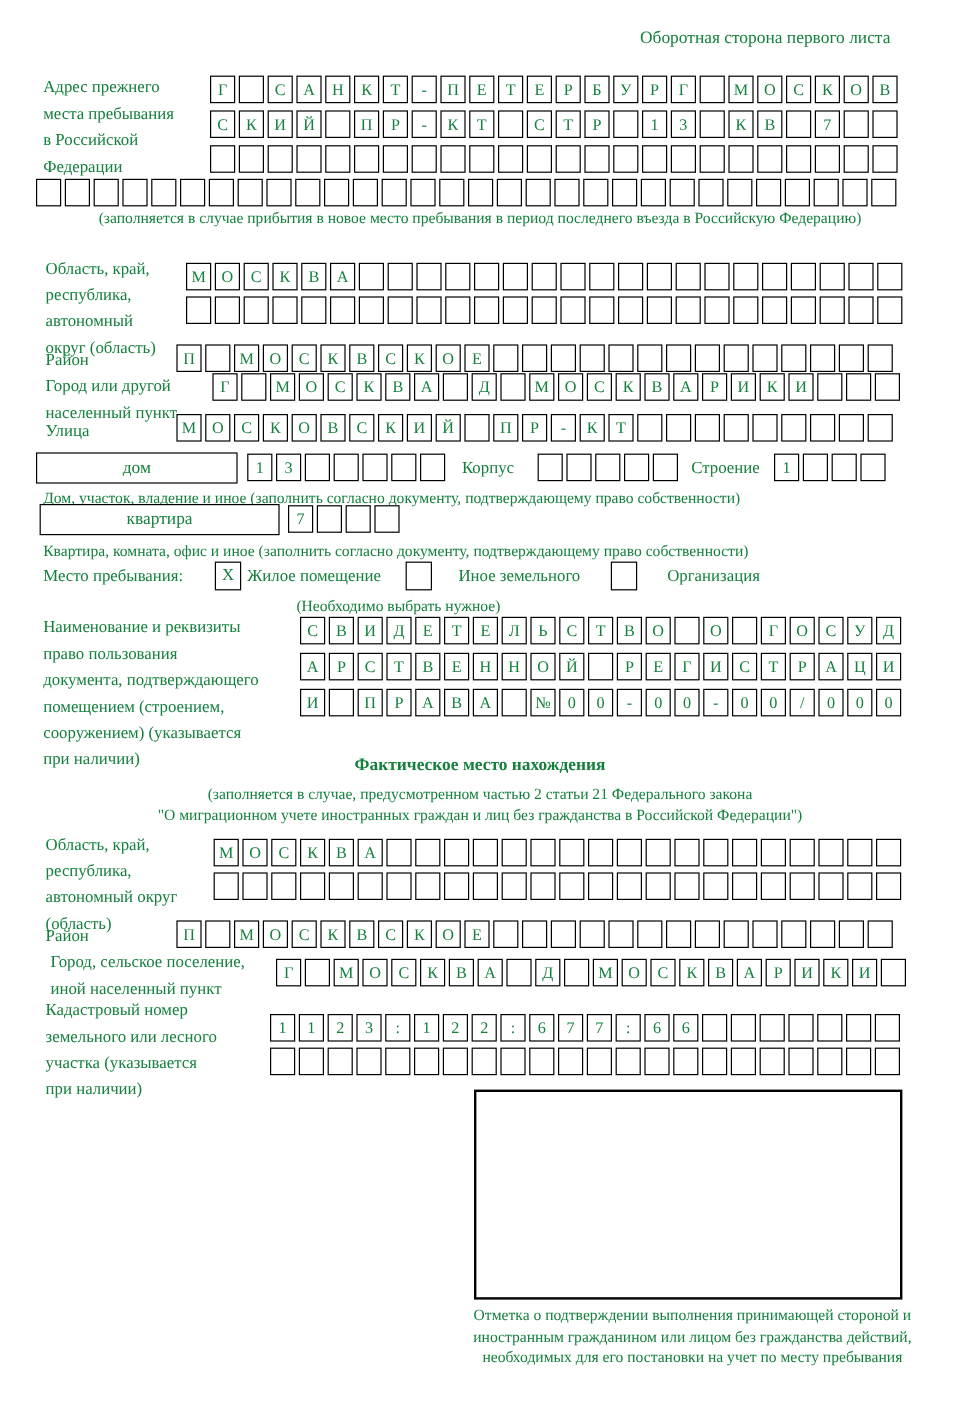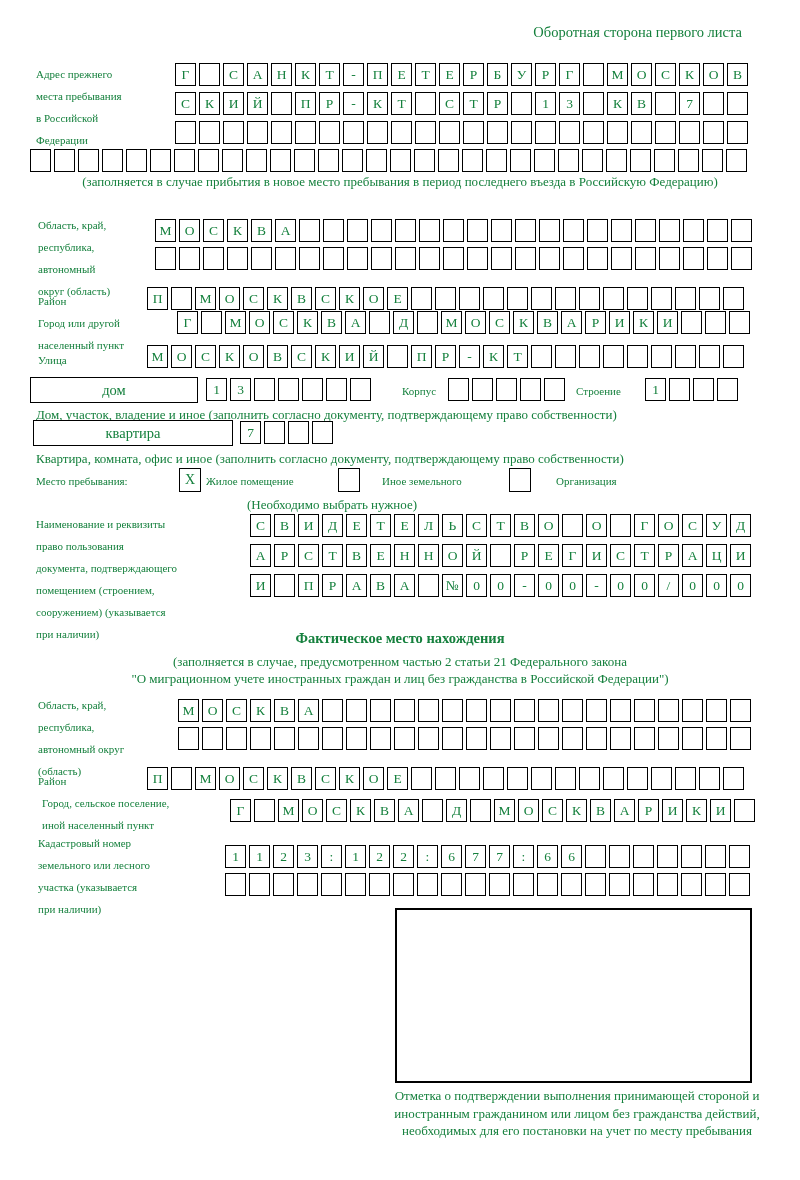--- a/index.html
+++ b/index.html
@@ -6,7 +6,7 @@
   .page{position:relative;width:800px;height:1180px;background:#fff;color:#15803d;
         font-family:"Liberation Serif","DejaVu Serif",serif;overflow:hidden;}
   .abs{position:absolute;white-space:nowrap;}
-  .lbl{font-size:11px;line-height:22px;}
+  .lbl{font-size:14px;line-height:22px;}
   .lbl div{line-height:22px;}
   .note{font-size:13px;}
   .center{left:0;width:800px;text-align:center;white-space:normal;}

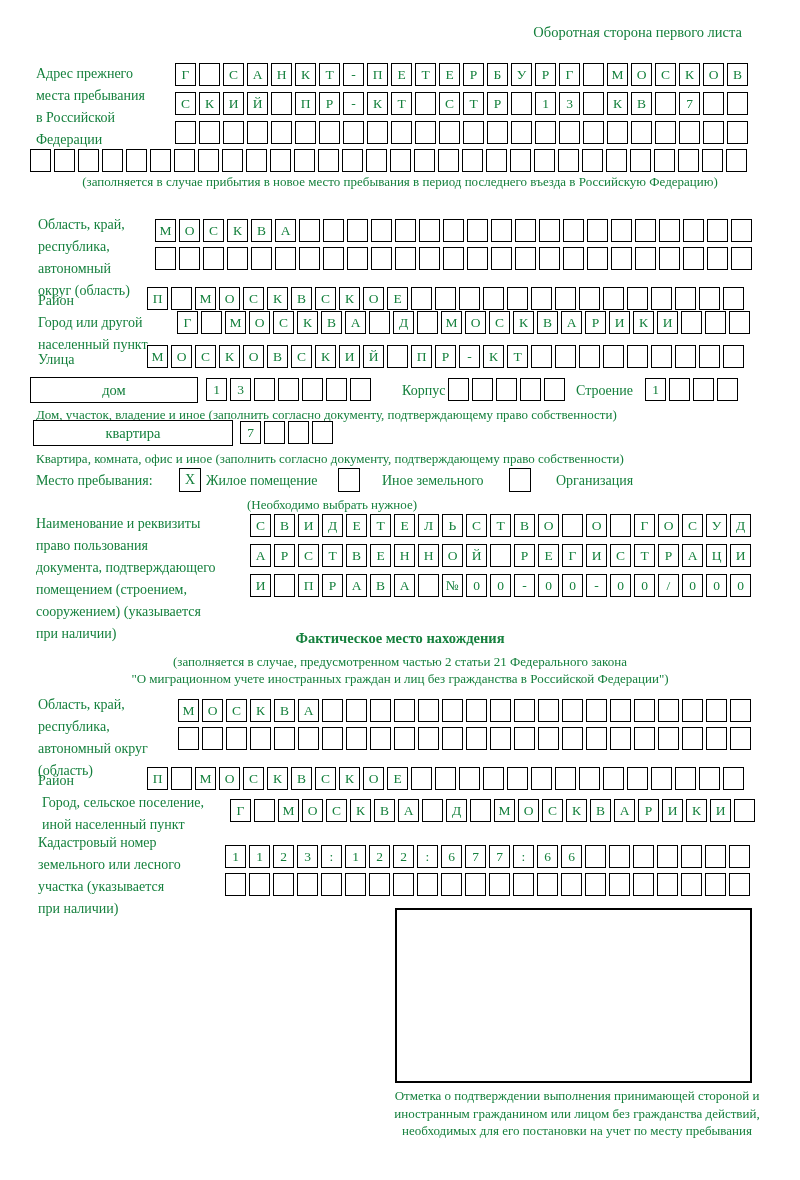--- a/index.html
+++ b/index.html
@@ -309,7 +309,7 @@
       <span class="cb"></span>
       <span class="cb"></span>
     </div>
-  <div class="abs lbl" style="left:385px;top:380px;margin-left:17px;">Корпус</div>
+  <div class="abs lbl" style="left:385px;top:380px;">Корпус</div>
   <div class="boxrow" style="left:448px;top:378px;">
       <span class="cb"></span>
       <span class="cb"></span>

